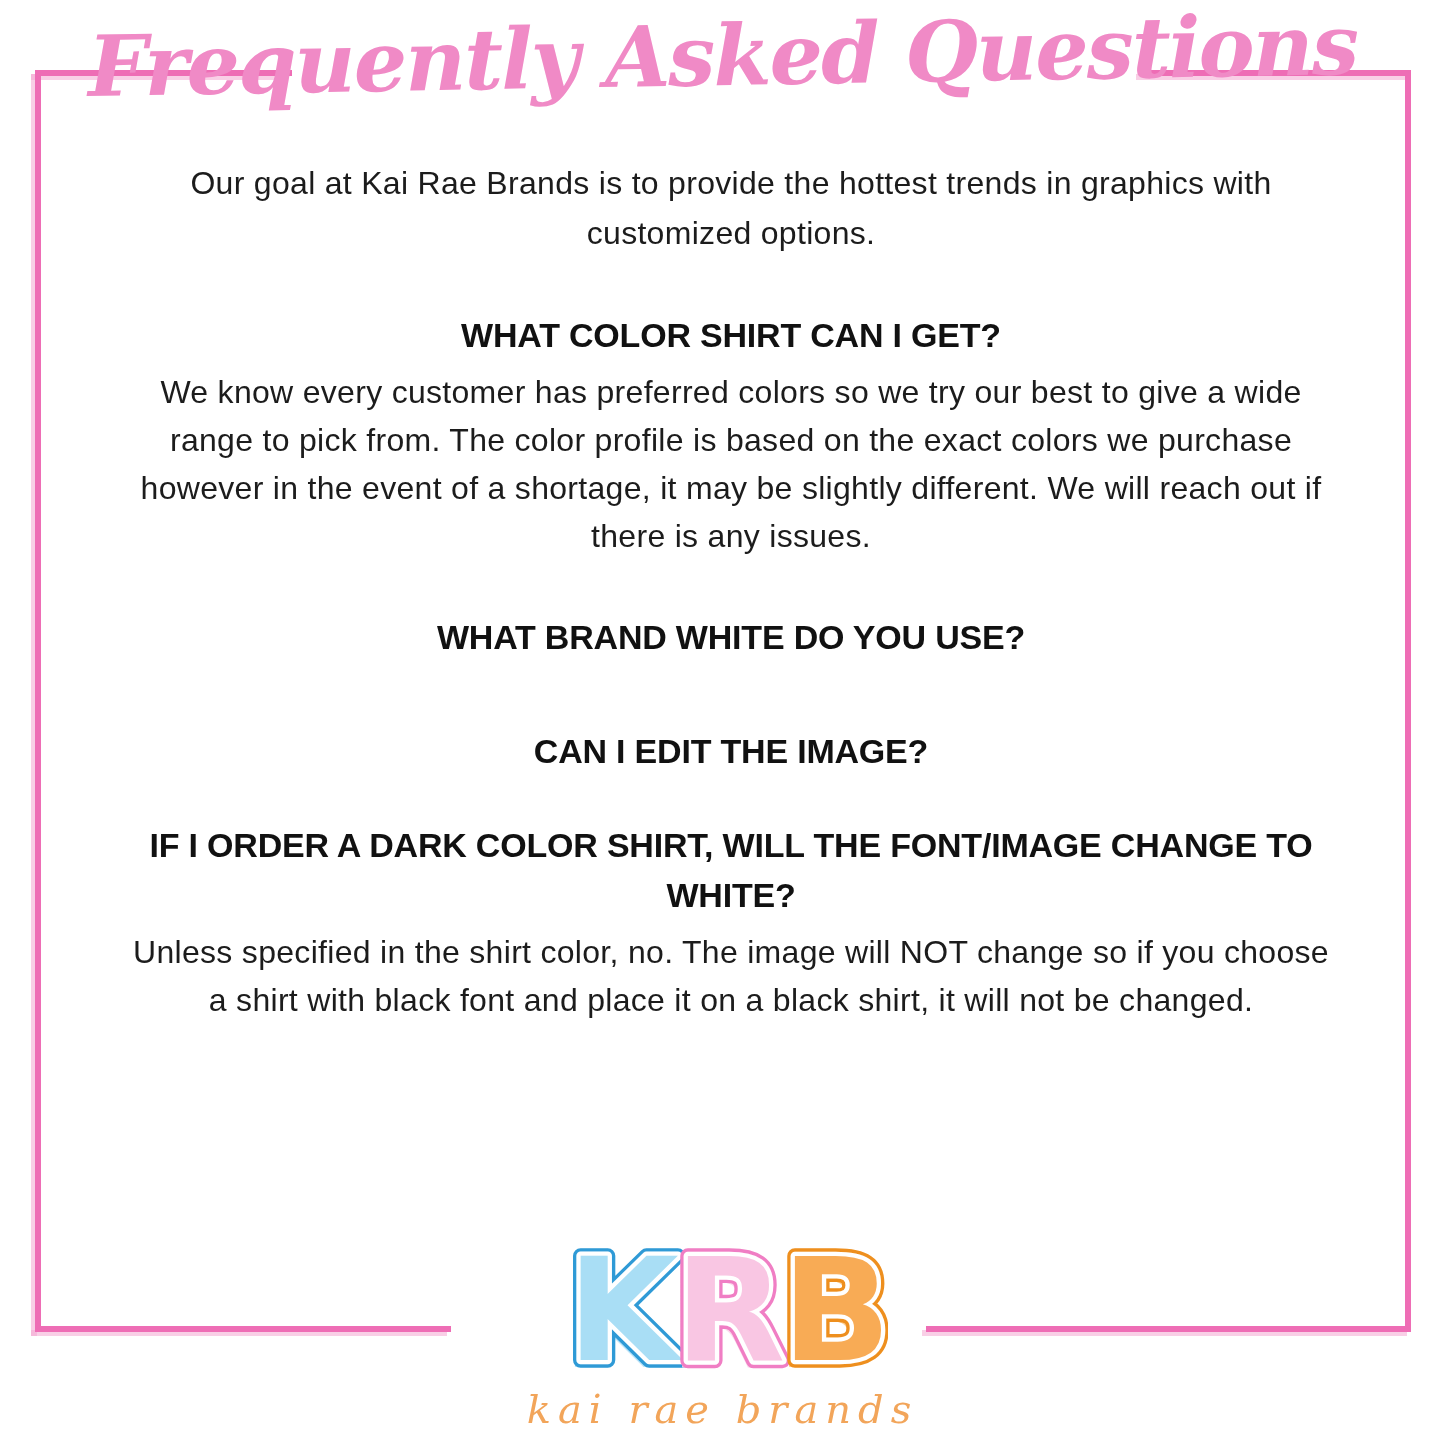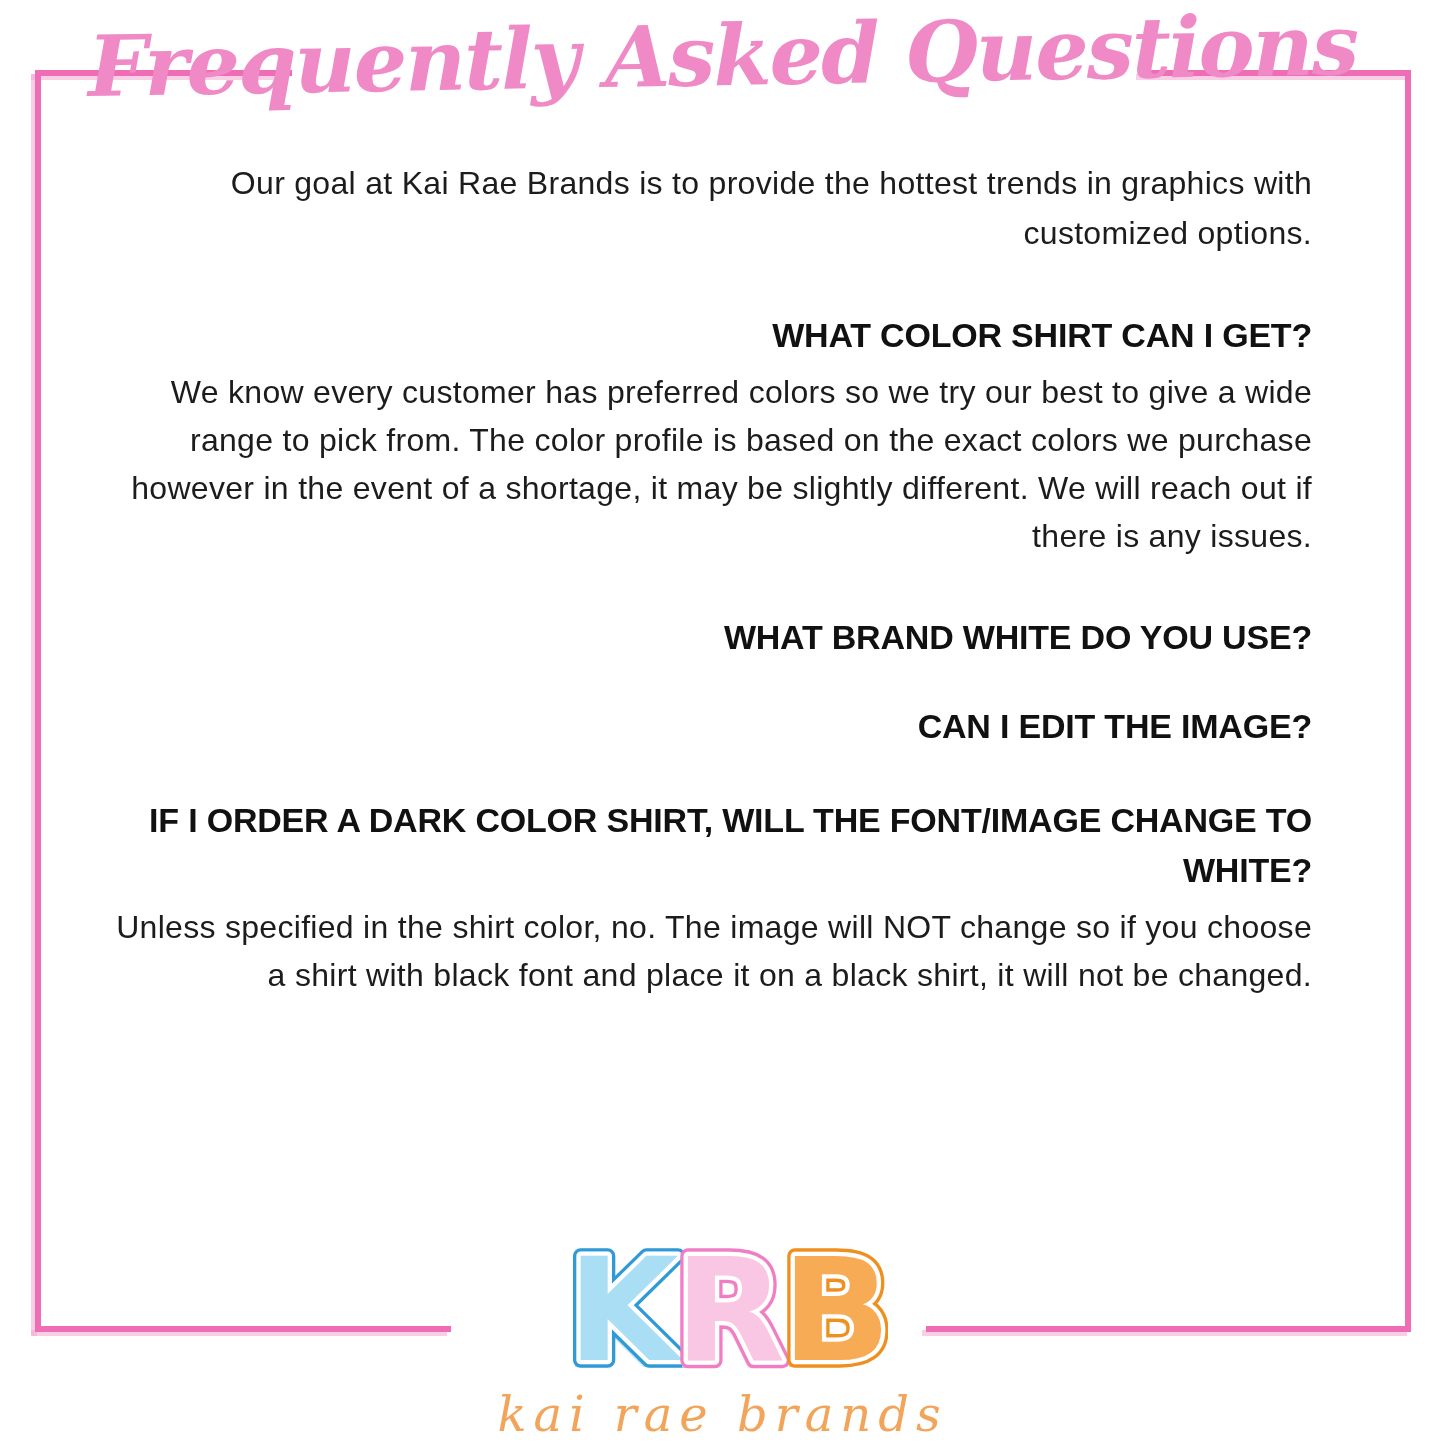--- a/index.html
+++ b/index.html
@@ -52,9 +52,9 @@
   .content {
     position: absolute;
     top: 158px;
-    left: 112px;
+    left: 131px;
     width: 1200px;
-    text-align: right;
+    text-align: center;
     color: #1c1c1c;
   }
   .intro {

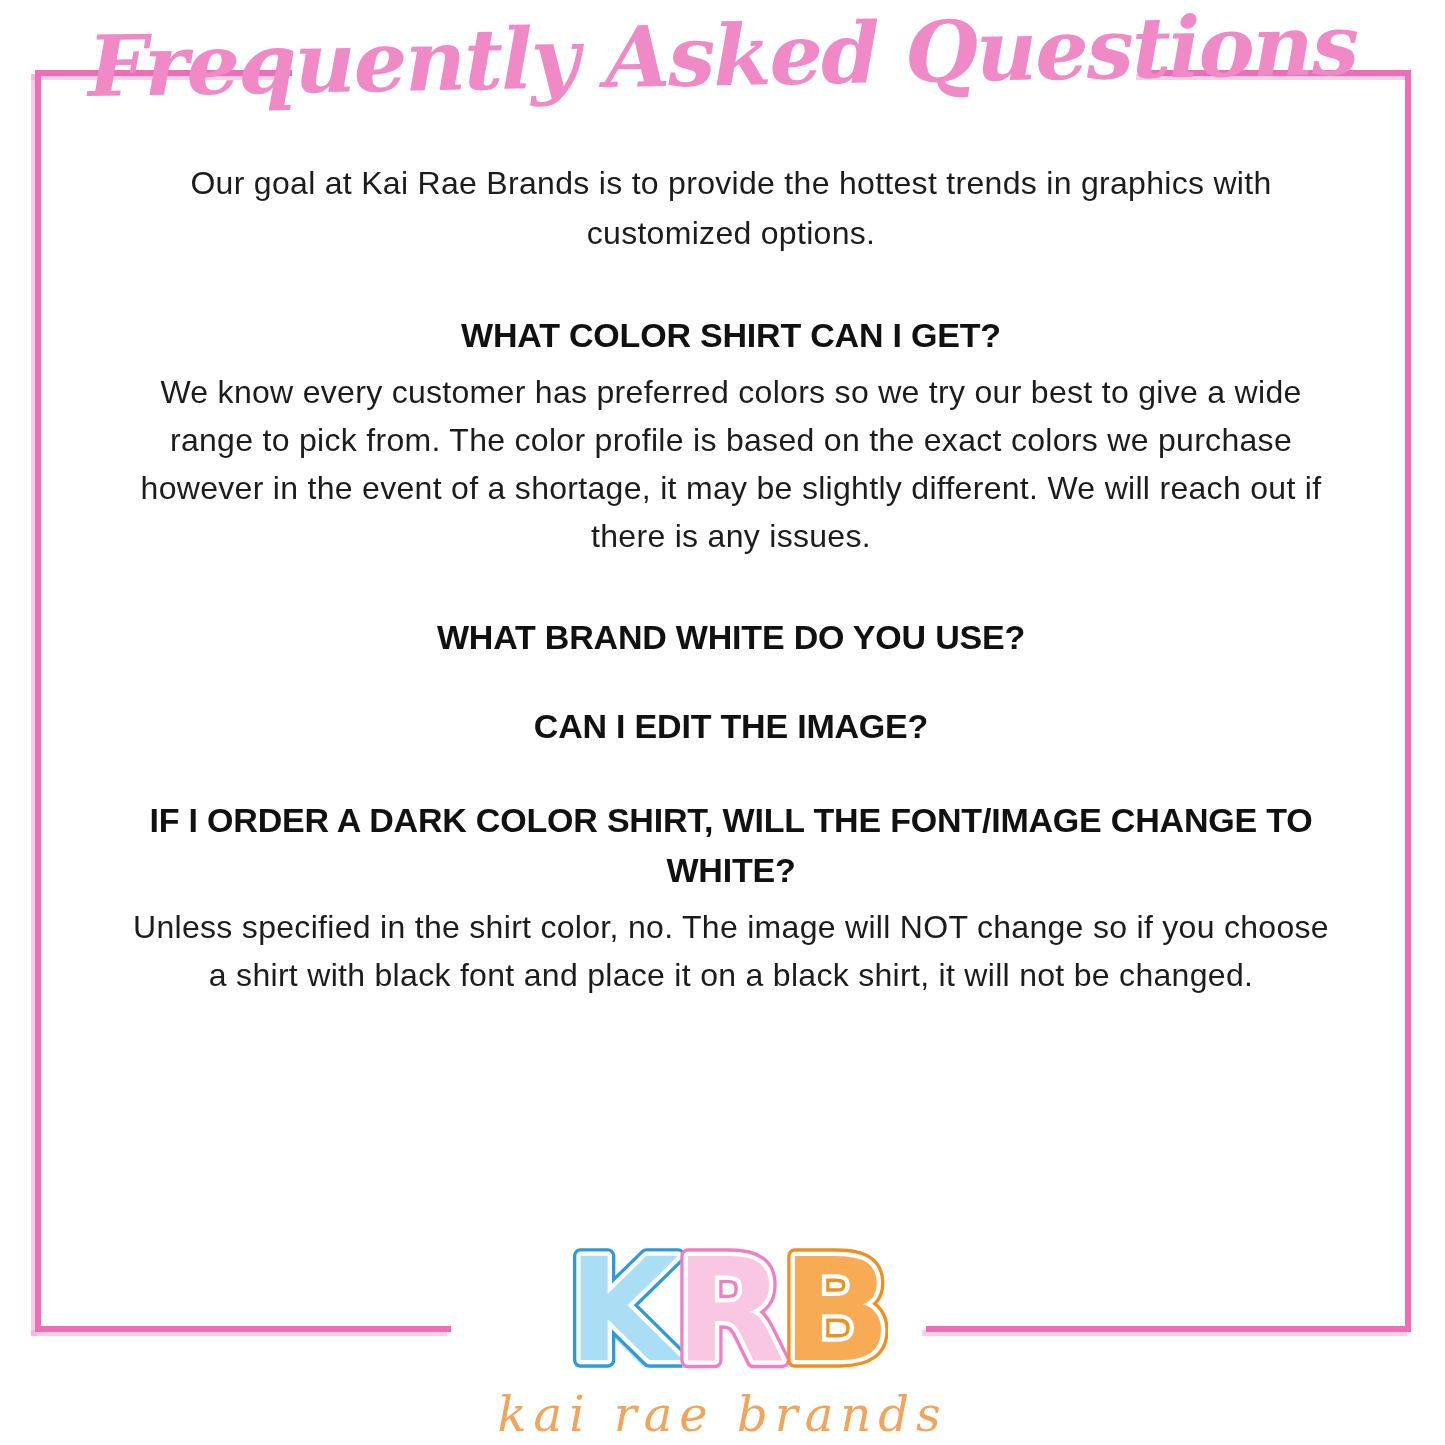--- a/index.html
+++ b/index.html
@@ -71,7 +71,7 @@
     letter-spacing: -0.2px;
     color: #111111;
   }
-  .faq-q3 { margin-top: 39px; }
+  .faq-q3 { margin-top: 64px; }
   .faq-q4 { margin-top: 44px; }
   .faq-answer {
     font-size: 32px;

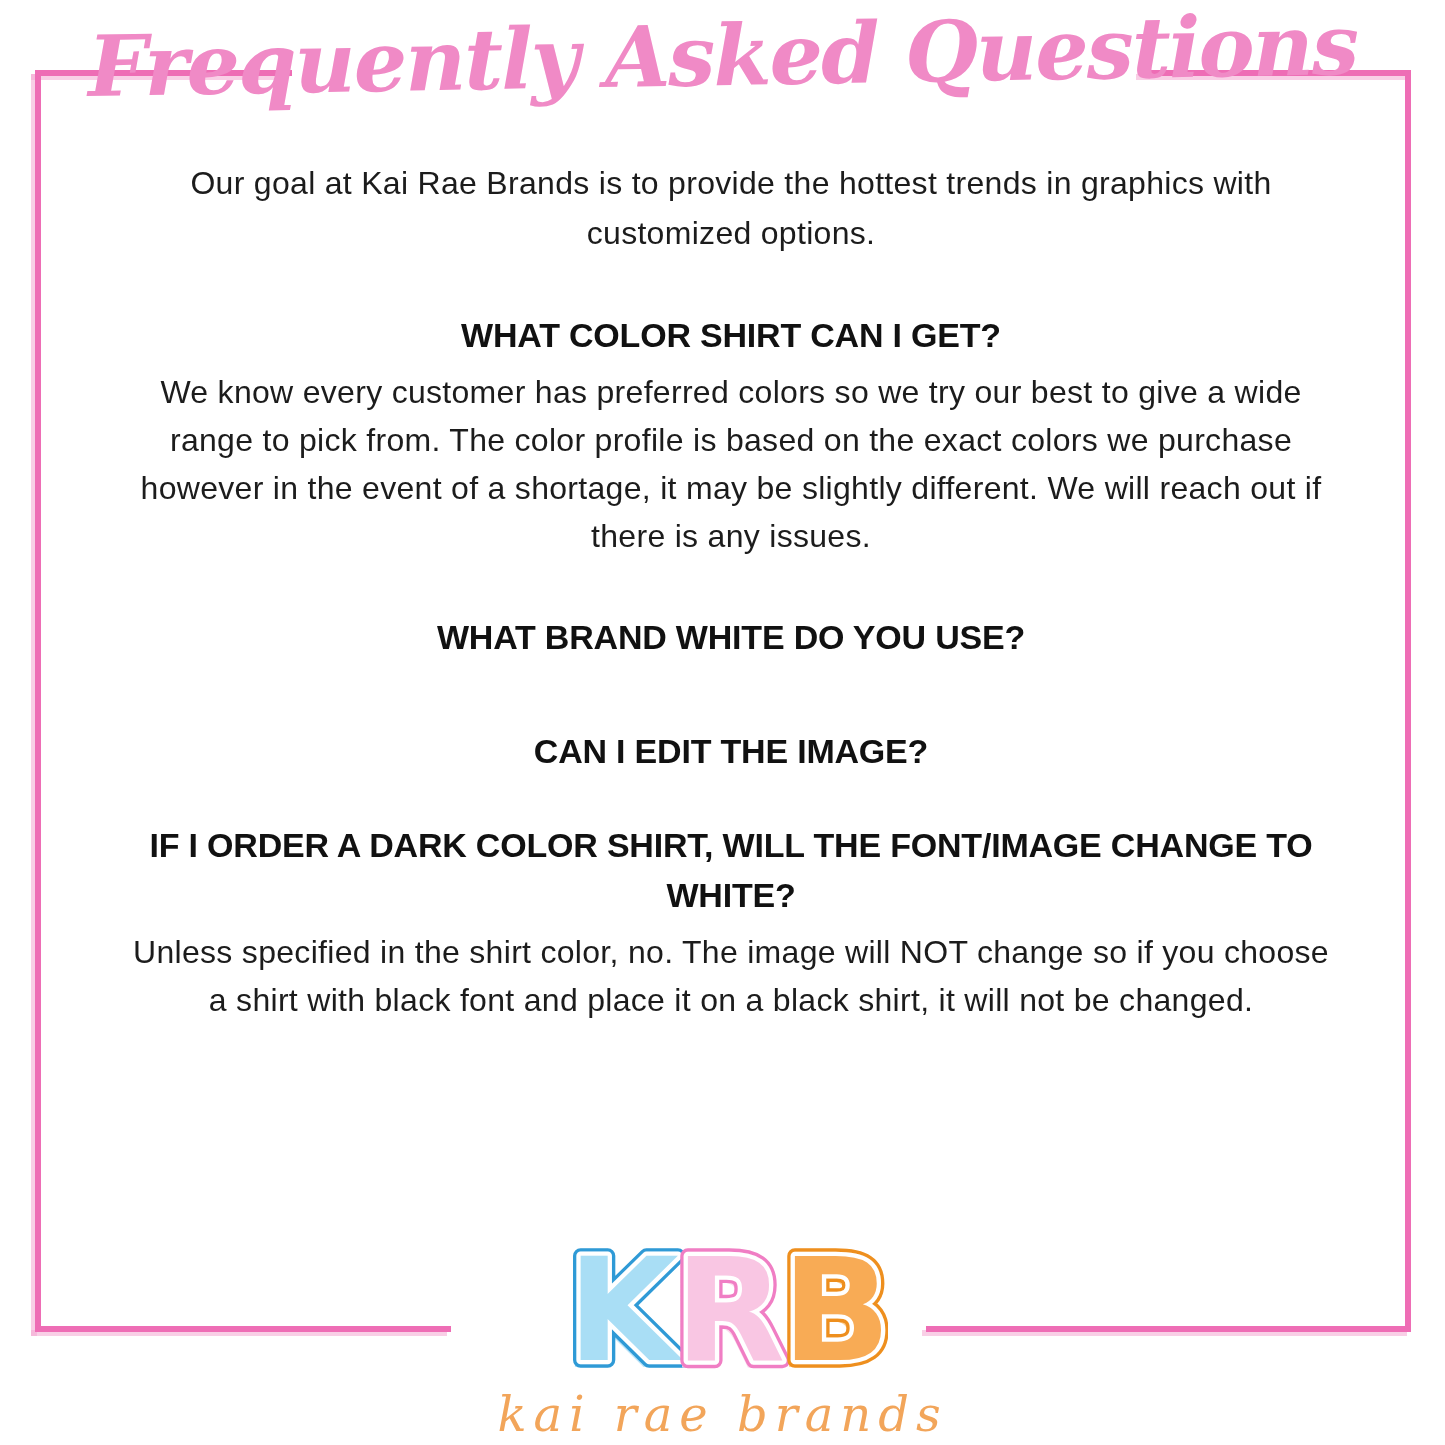--- a/index.html
+++ b/index.html
@@ -102,7 +102,7 @@
     margin-top: -4px;
     font-family: "DejaVu Serif", serif;
     font-style: italic;
-    font-size: 48px;
+    font-size: 40px;
     letter-spacing: 7px;
     color: #f2a55a;
   }

